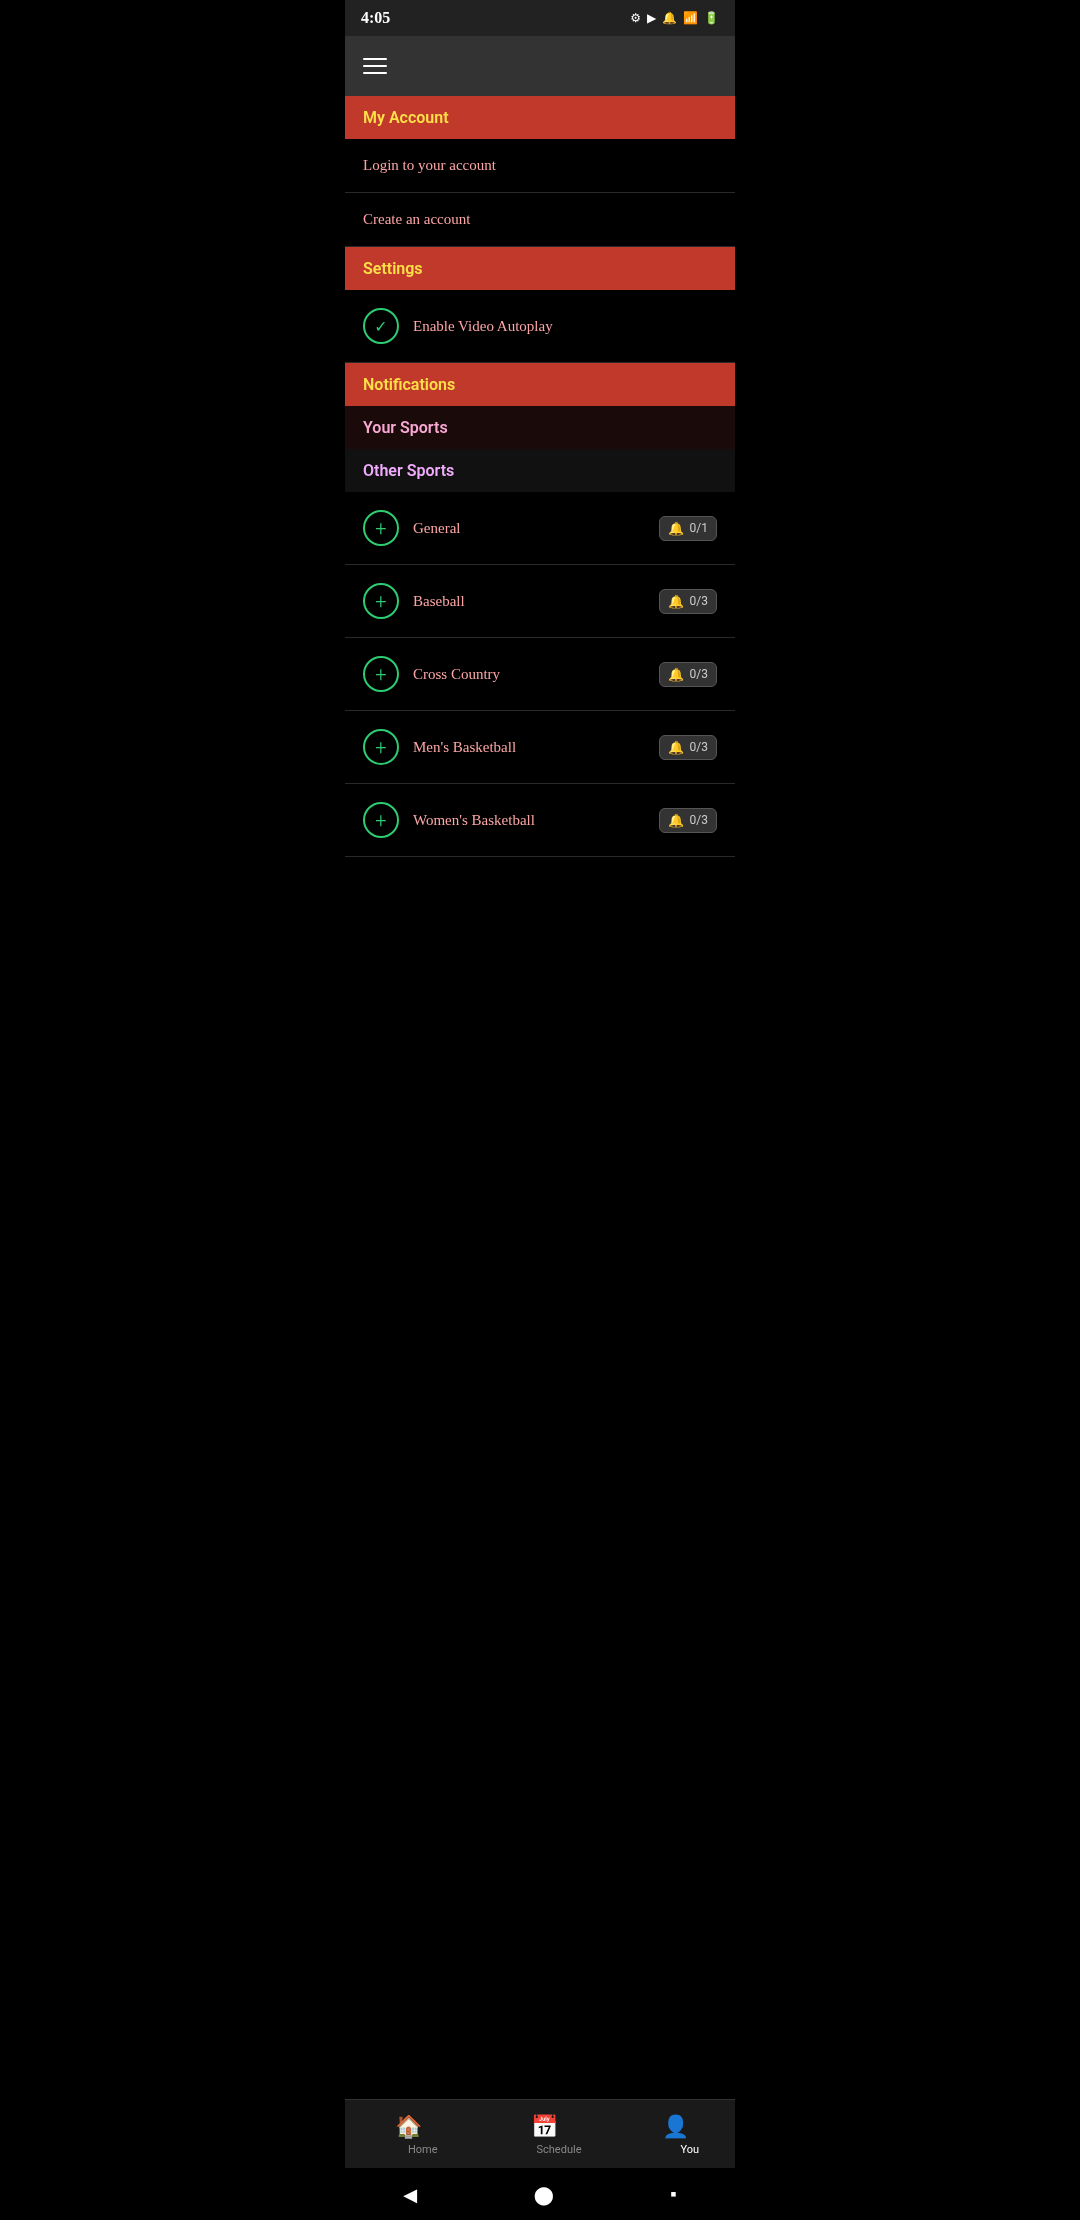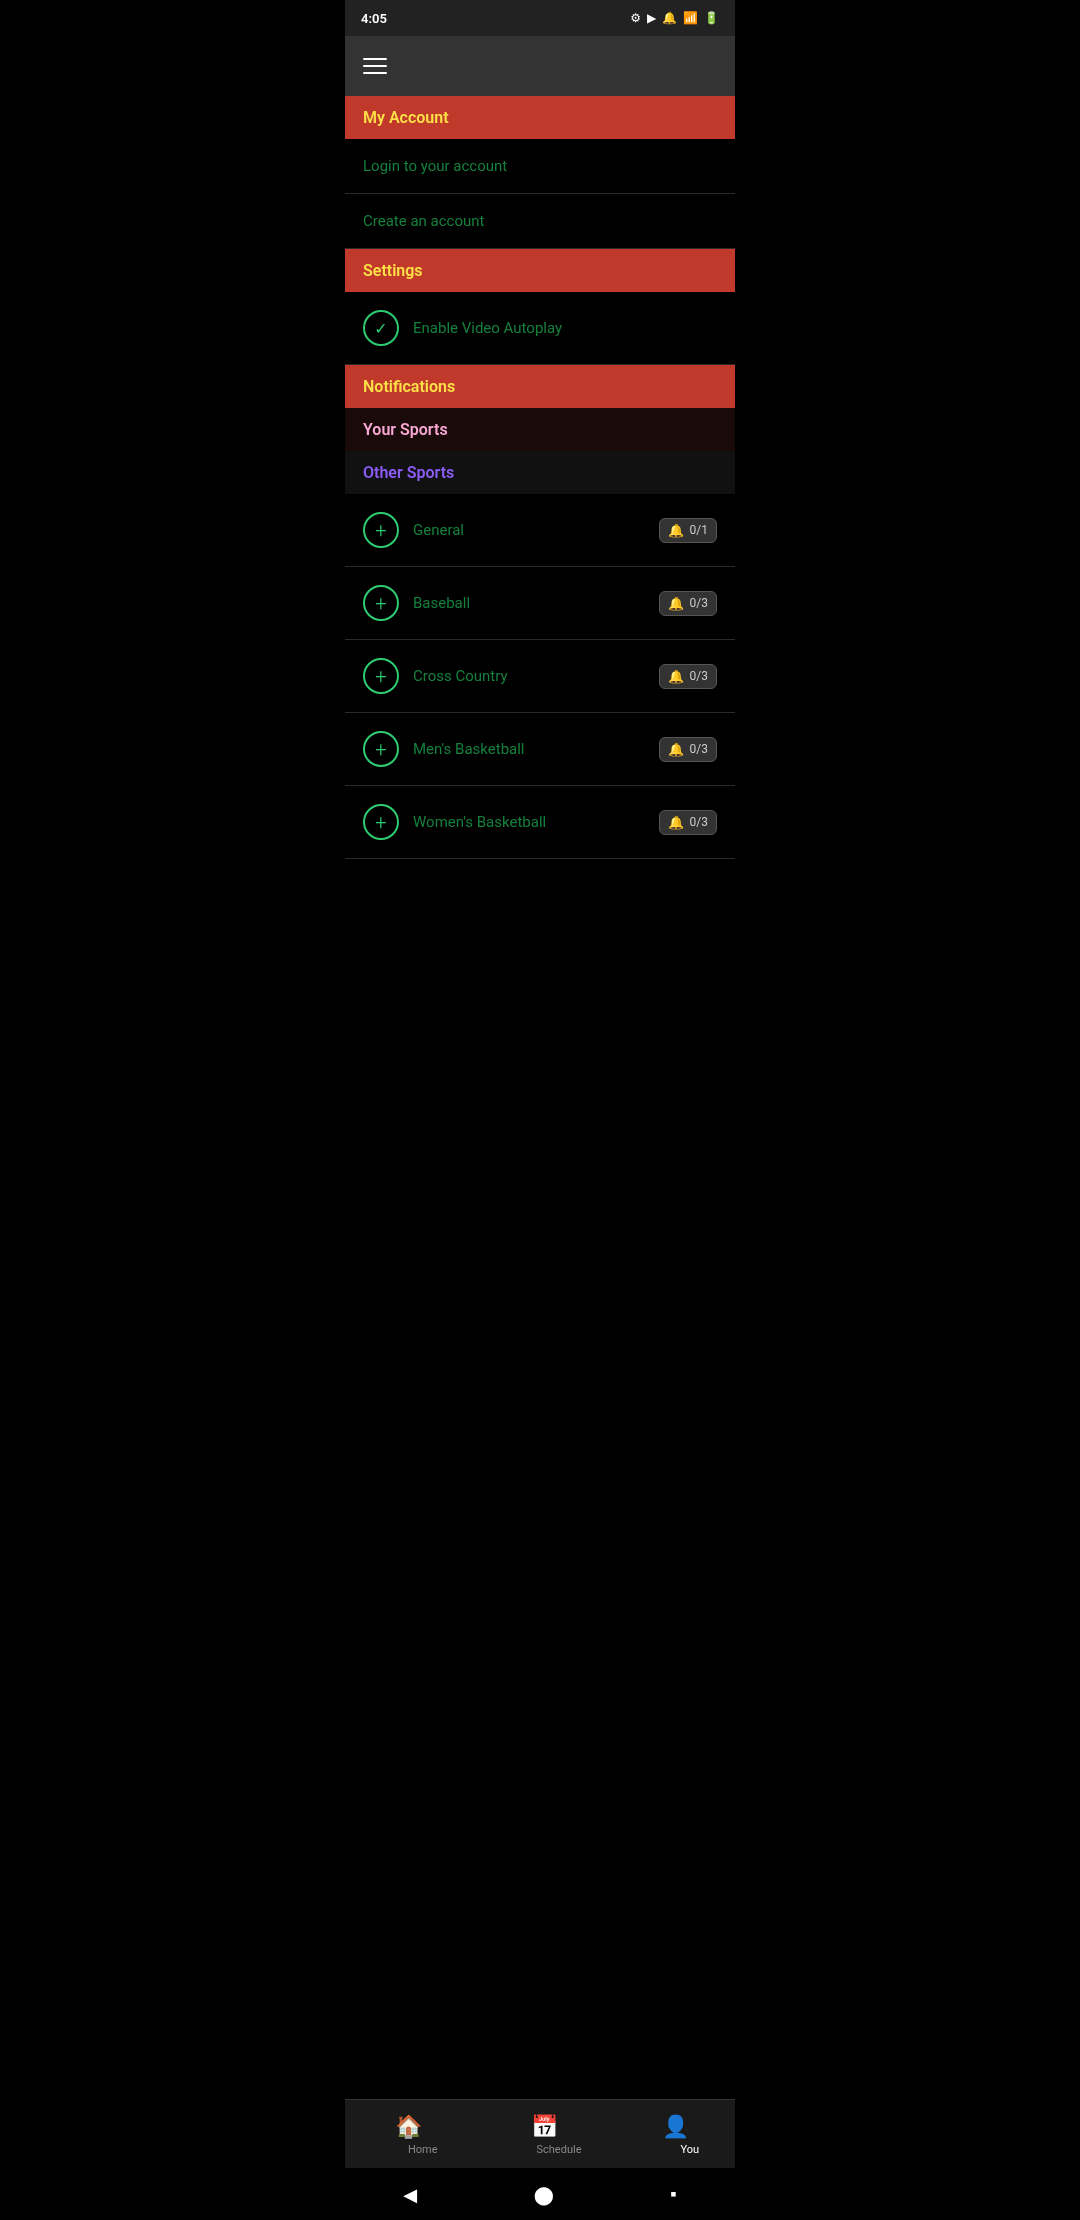--- a/index.html
+++ b/index.html
@@ -25,9 +25,10 @@
       padding: 0 16px;
     }
     .status-time {
-      font-size: 13px;
+      font-size: 16px;
       font-weight: 600;
       color: #fff;
+      font-family: Liberation Serif, serif;
     }
     .status-icons {
       display: flex;

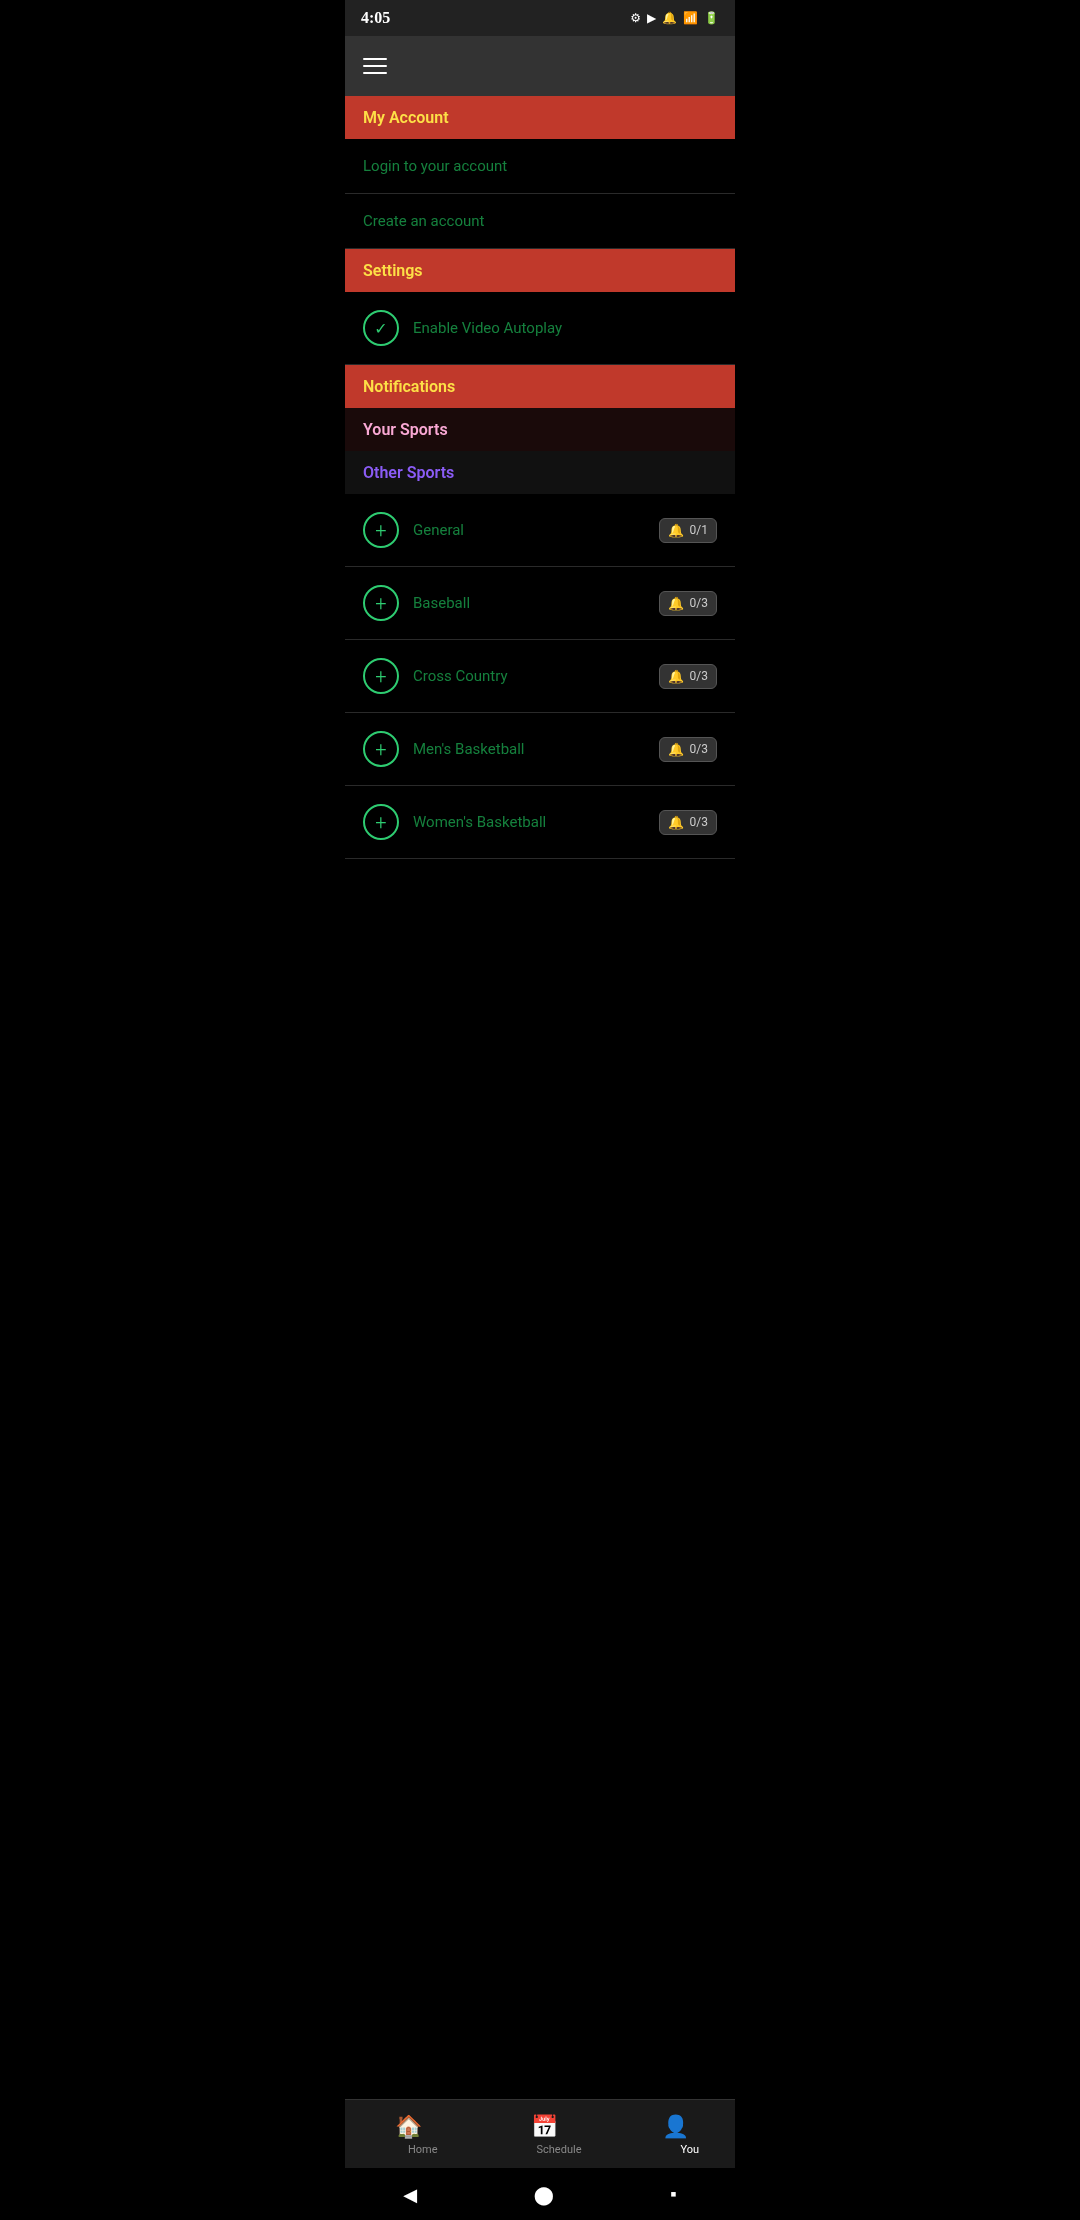--- a/index.html
+++ b/index.html
@@ -122,7 +122,8 @@
     .menu-item .item-label {
       flex: 1;
       font-size: 15px;
-      color: #15803d;
+      color: #fca5a5;
+      font-family: Liberation Serif, serif;
     }
     .notification-badge {
       background: #333;

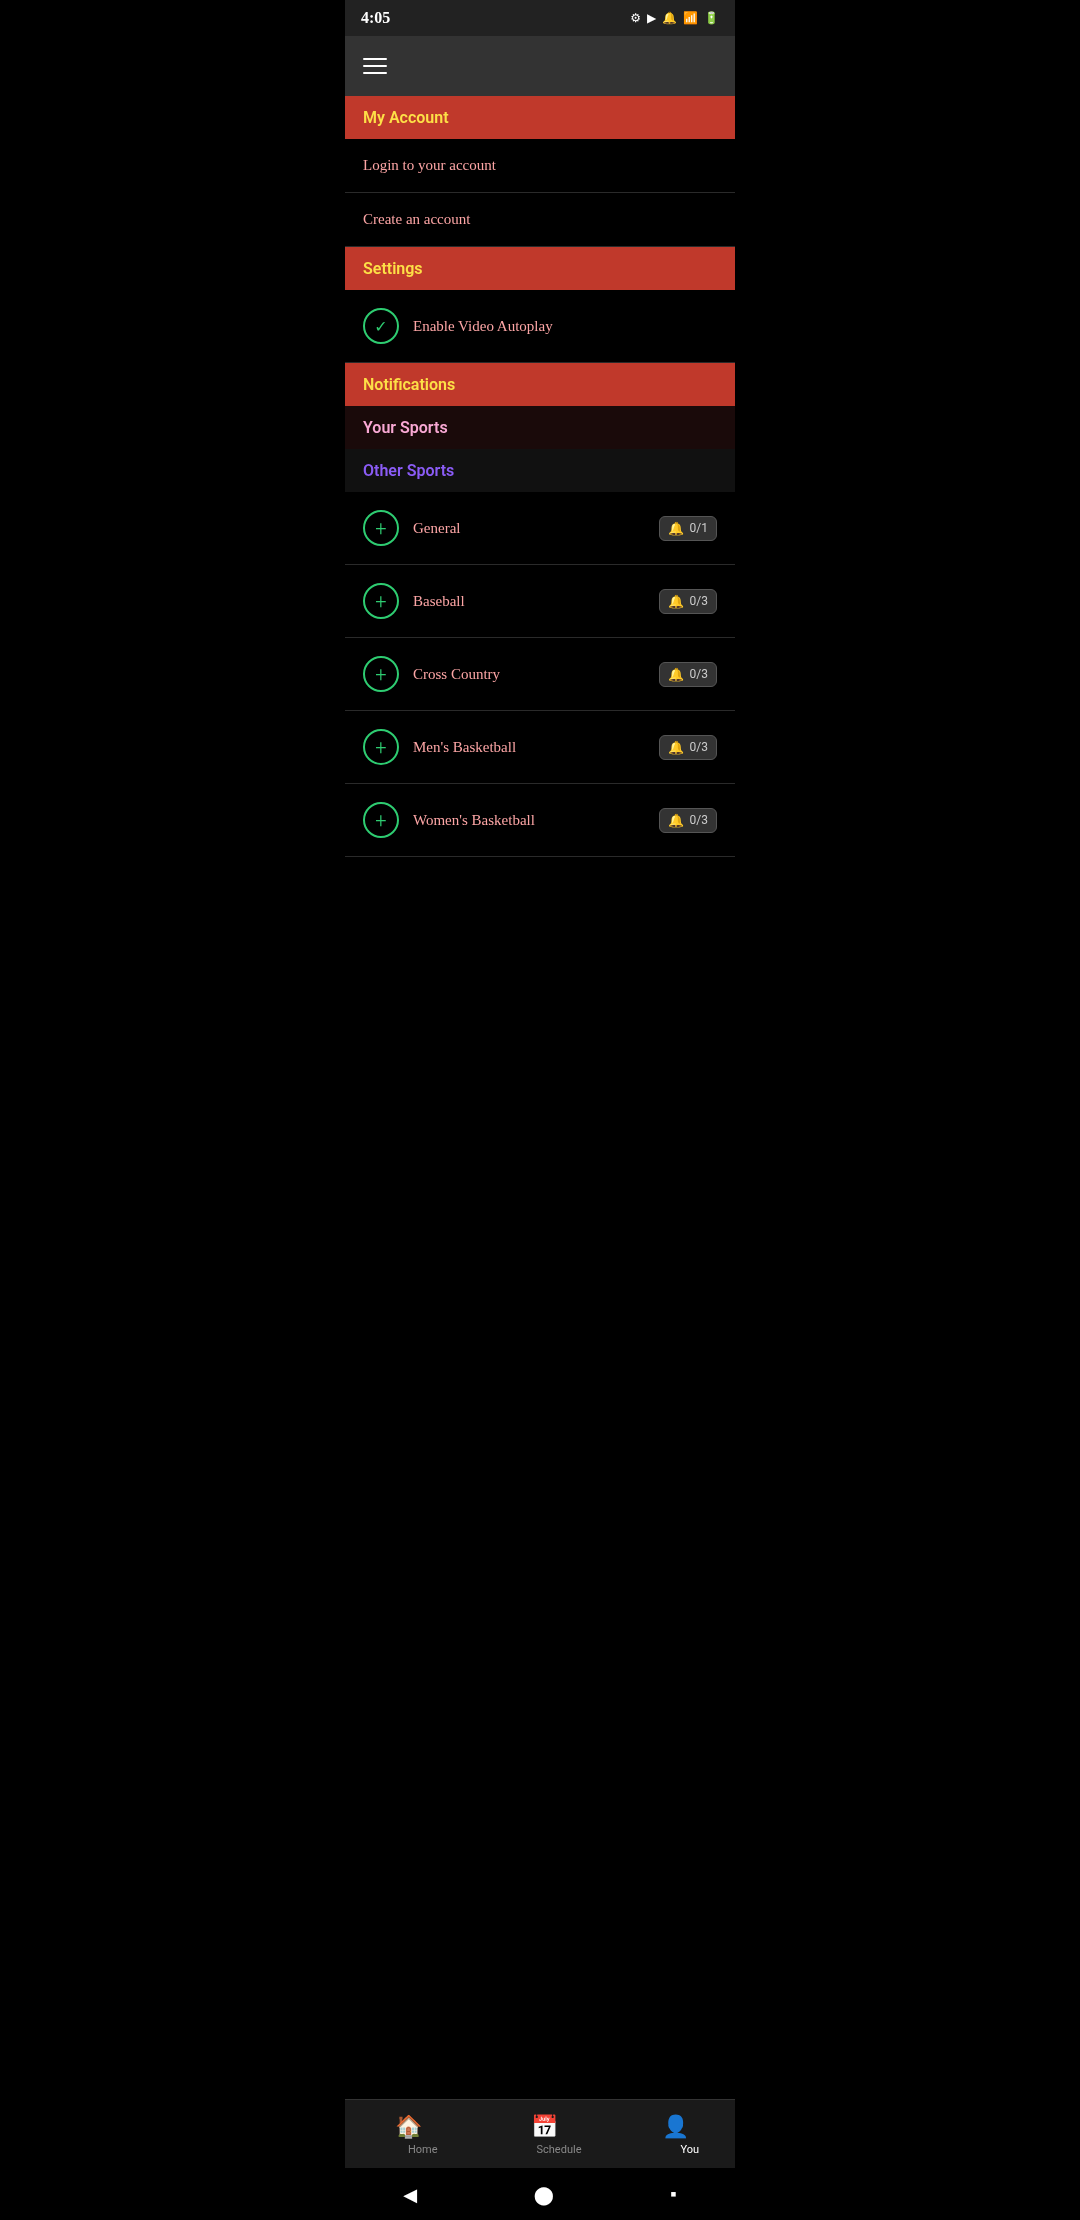--- a/index.html
+++ b/index.html
@@ -76,7 +76,7 @@
     }
     .section-header.black {
       background: #111;
-      color: #8b5cf6;
+      color: #f0abfc;
     }
 
     

